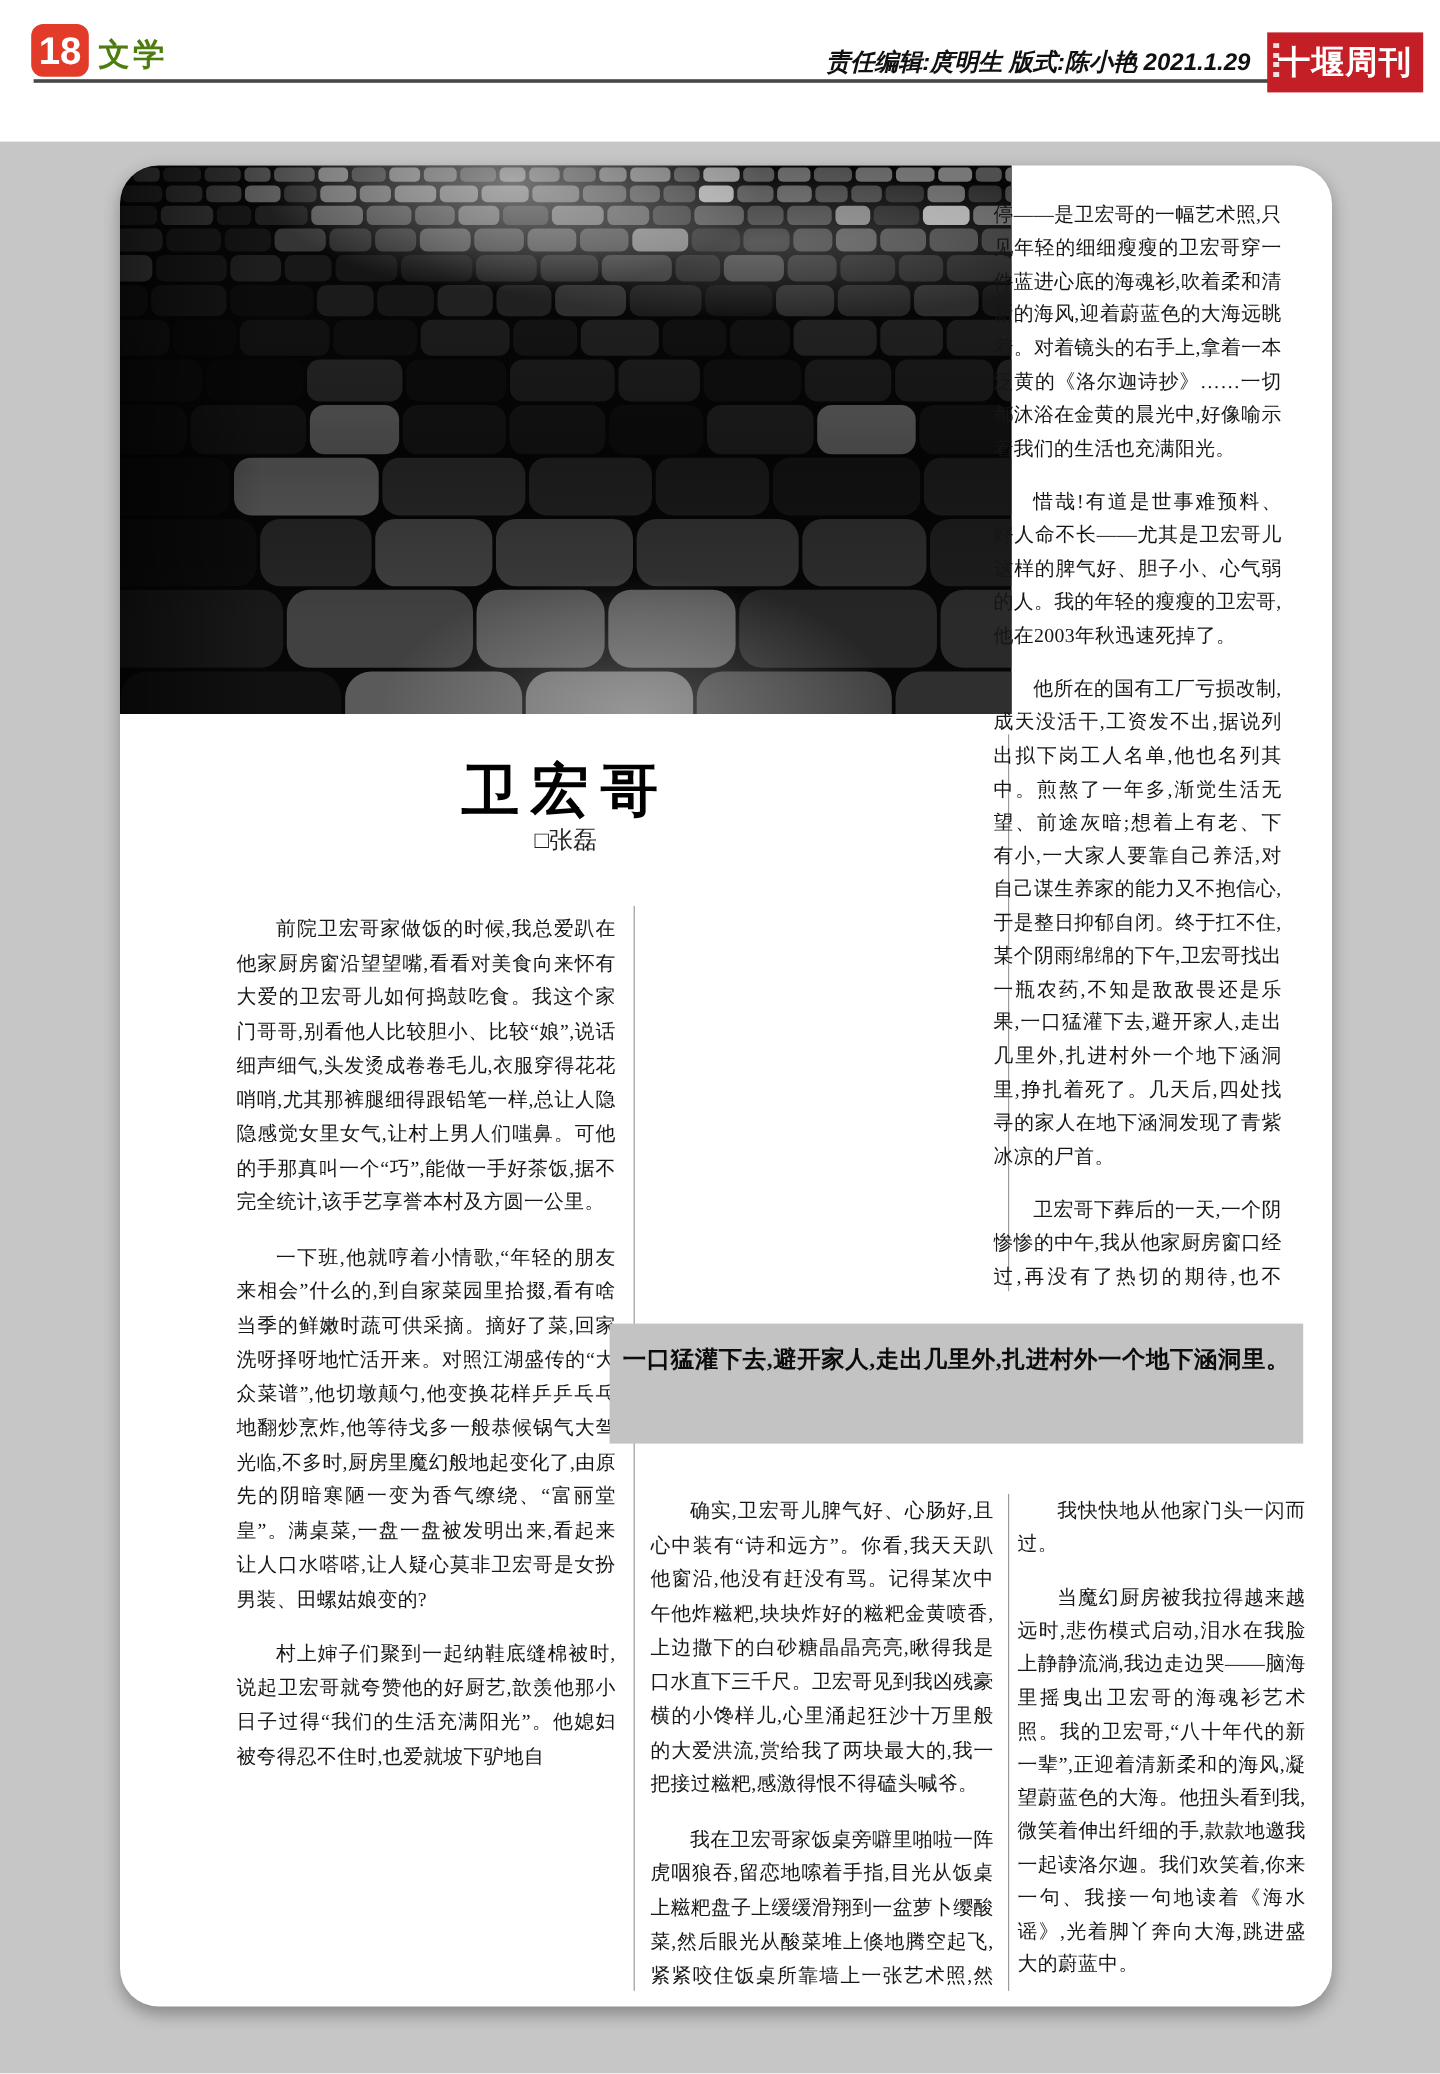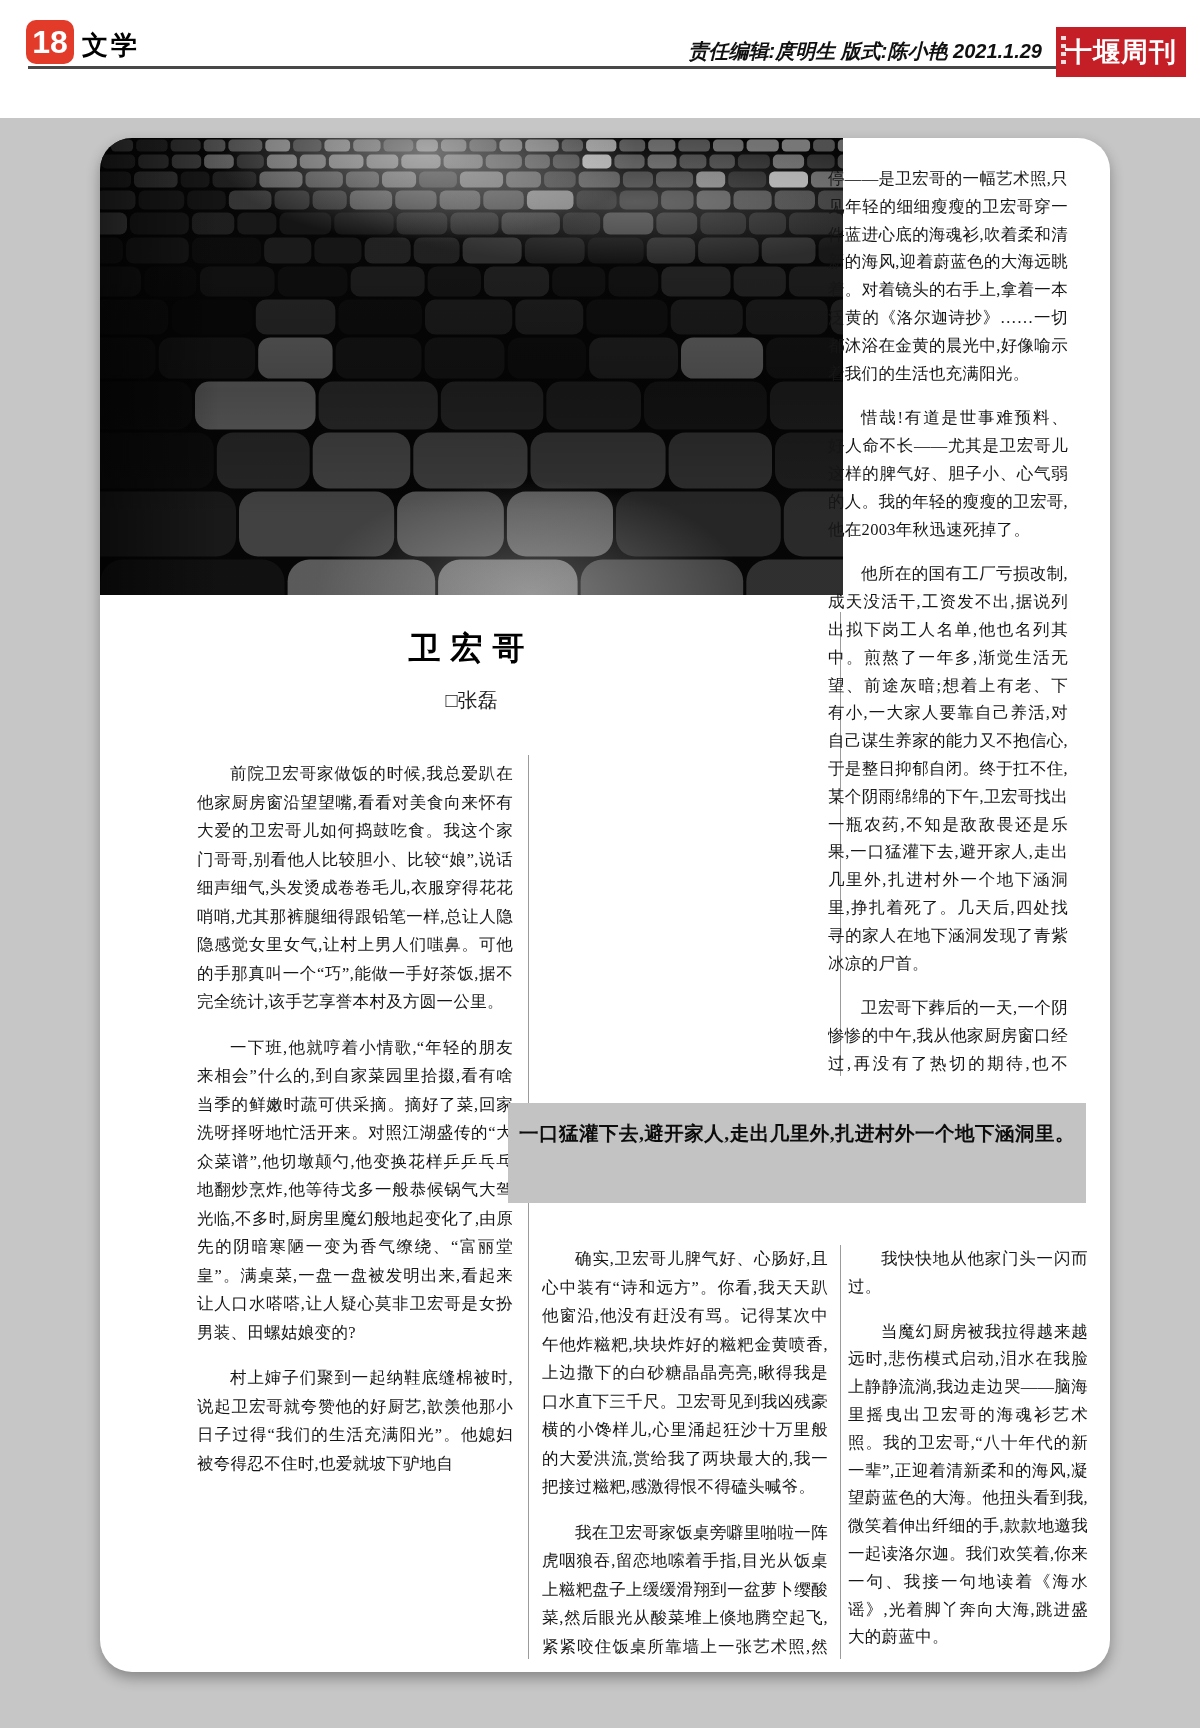--- a/index.html
+++ b/index.html
@@ -21,7 +21,7 @@
   }
   .section{
     position:absolute;left:82px;top:28px;font-family:"Liberation Sans",sans-serif;font-weight:bold;
-    font-size:26px;color:#000000;letter-spacing:3px;z-index:3;
+    font-size:26px;color:#4d7c0f;letter-spacing:3px;z-index:3;
   }
   .hrule{position:absolute;left:28px;top:66px;width:1144px;height:3px;background:#484848;z-index:1;}
   .editor{

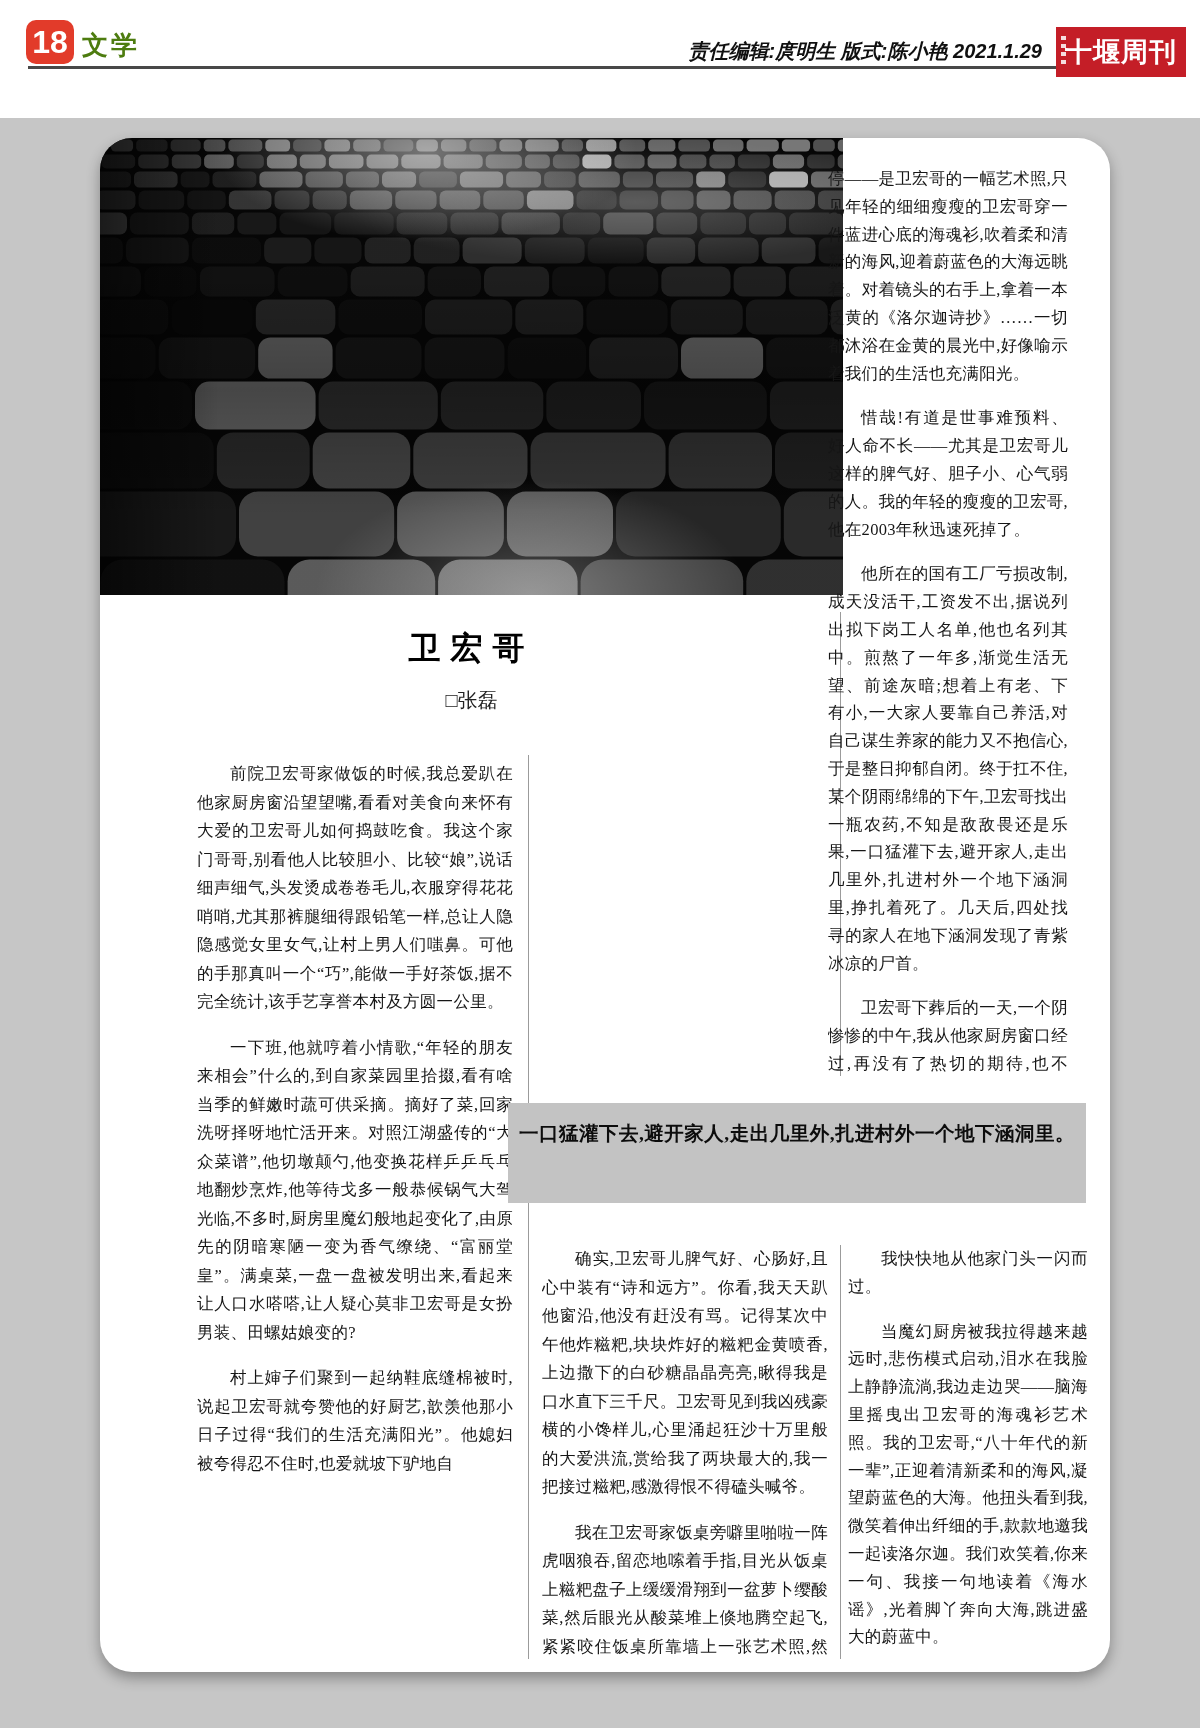--- a/index.html
+++ b/index.html
@@ -59,7 +59,7 @@
   }
   .title{
     position:absolute;left:0;top:489px;width:743px;text-align:center;
-    font-size:32px;font-weight:bold;letter-spacing:10px;color:#000;
+    font-size:48px;font-weight:bold;letter-spacing:10px;color:#000;
   }
   .byline{
     position:absolute;left:0;top:549px;width:743px;text-align:center;

